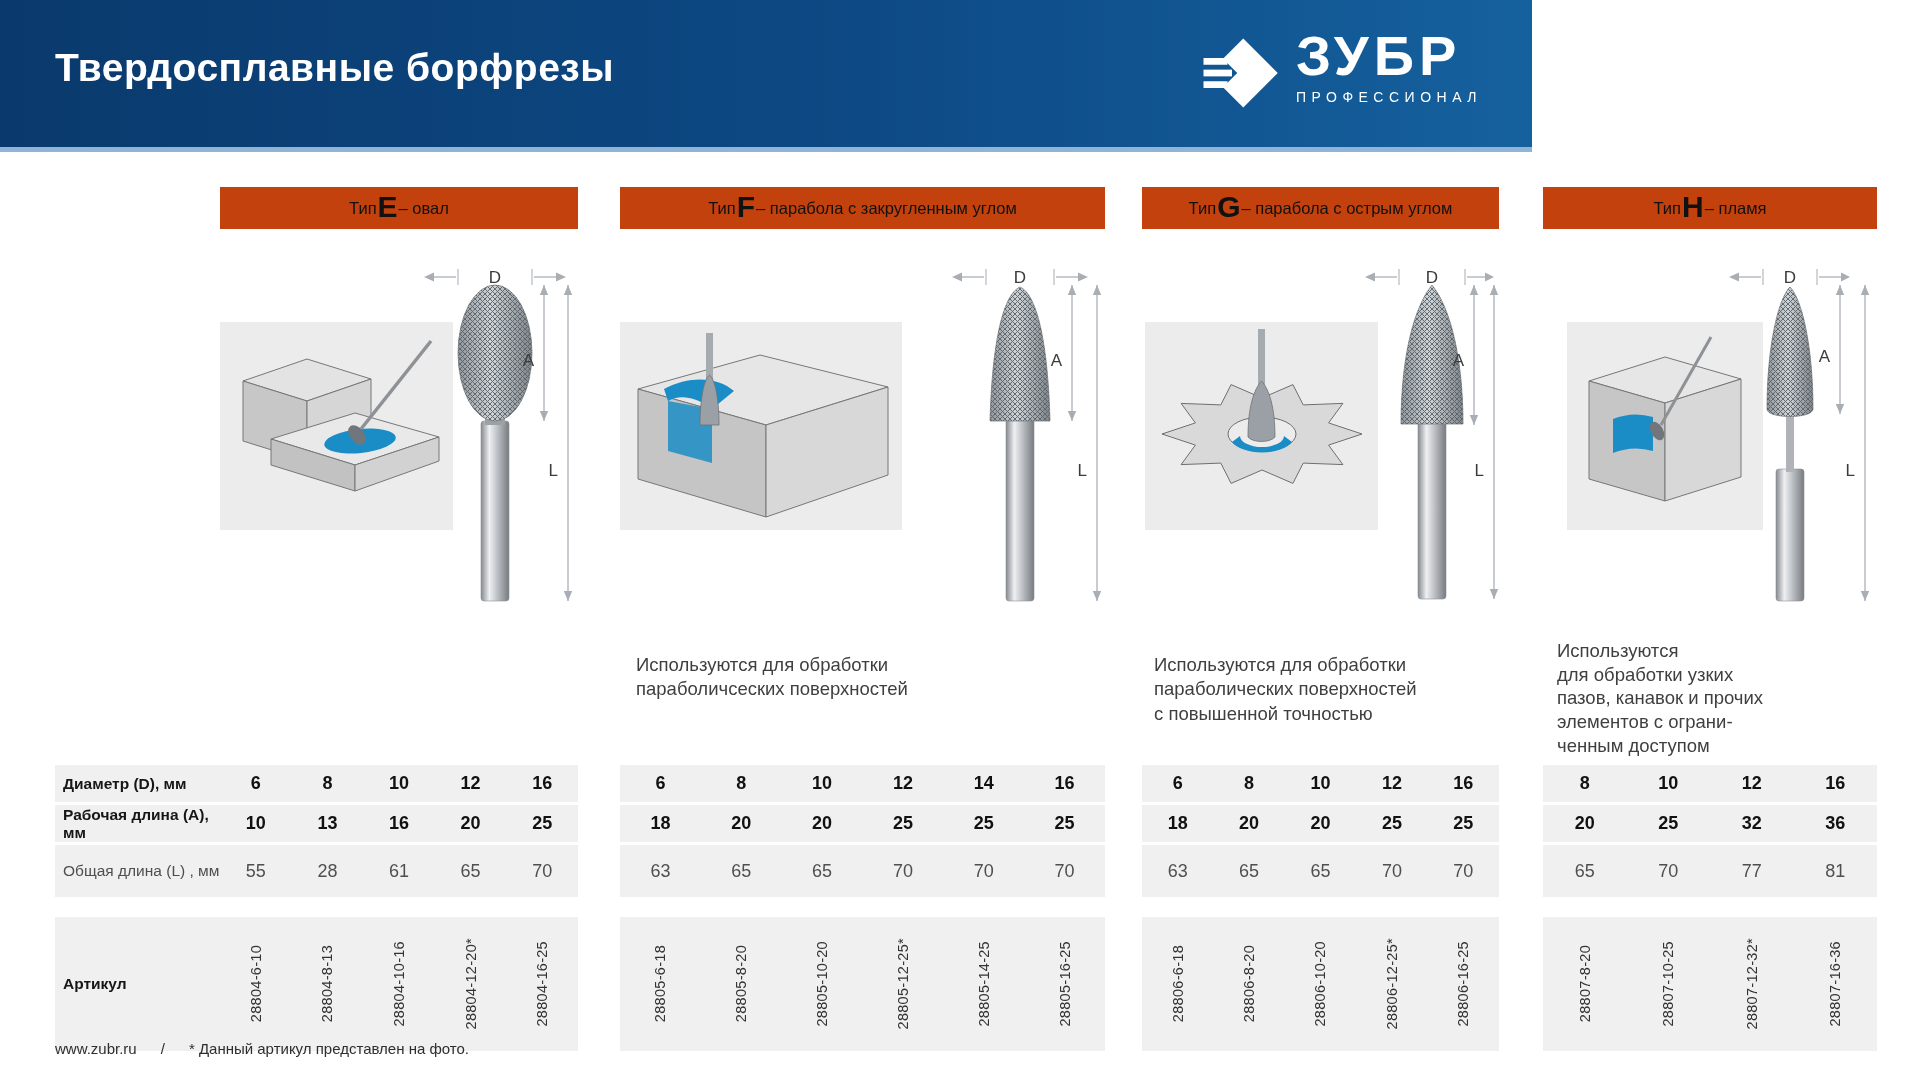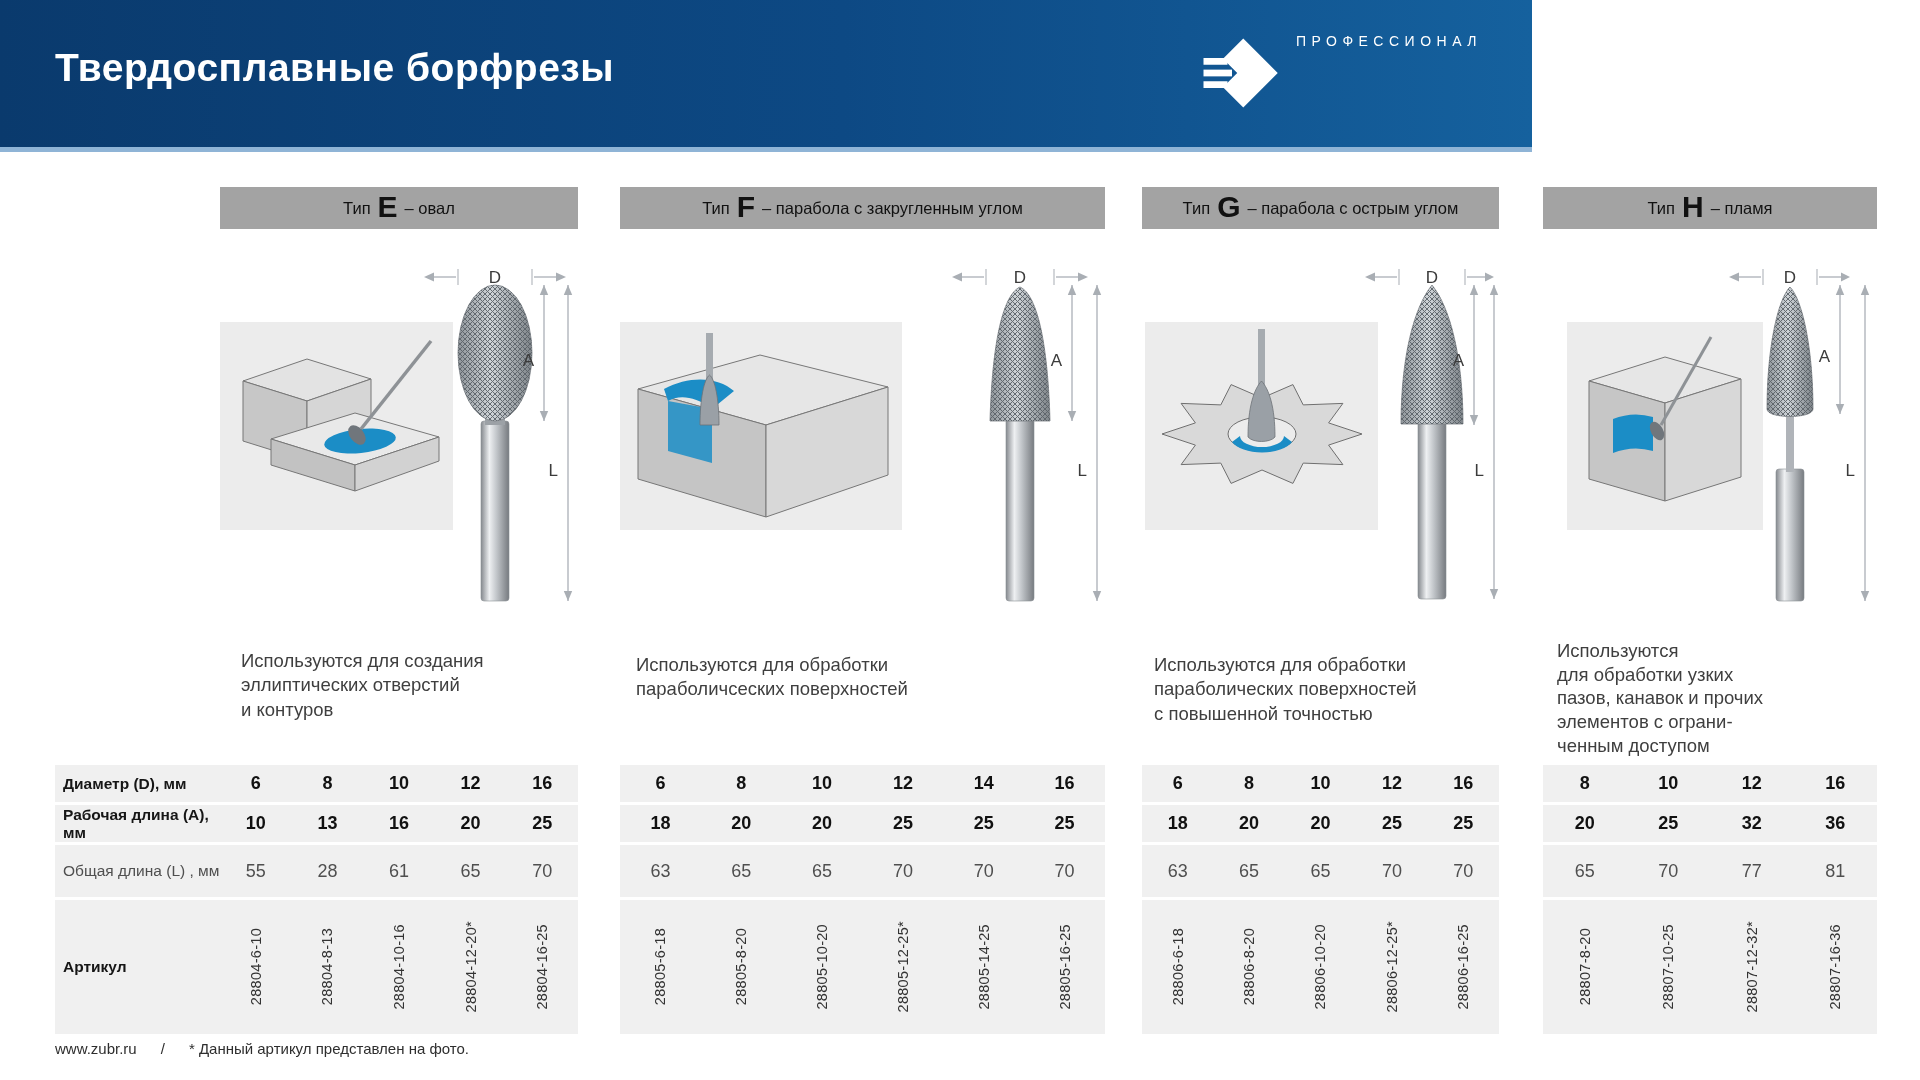--- a/index.html
+++ b/index.html
@@ -91,6 +91,7 @@
       <rect x="2" y="61" width="32" height="9" fill="#fff"></rect>
     </svg>
     <div>
+      <div class="logo-name">ЗУБР</div>
       <div class="logo-sub">ПРОФЕССИОНАЛ</div>
     </div>
   </div>

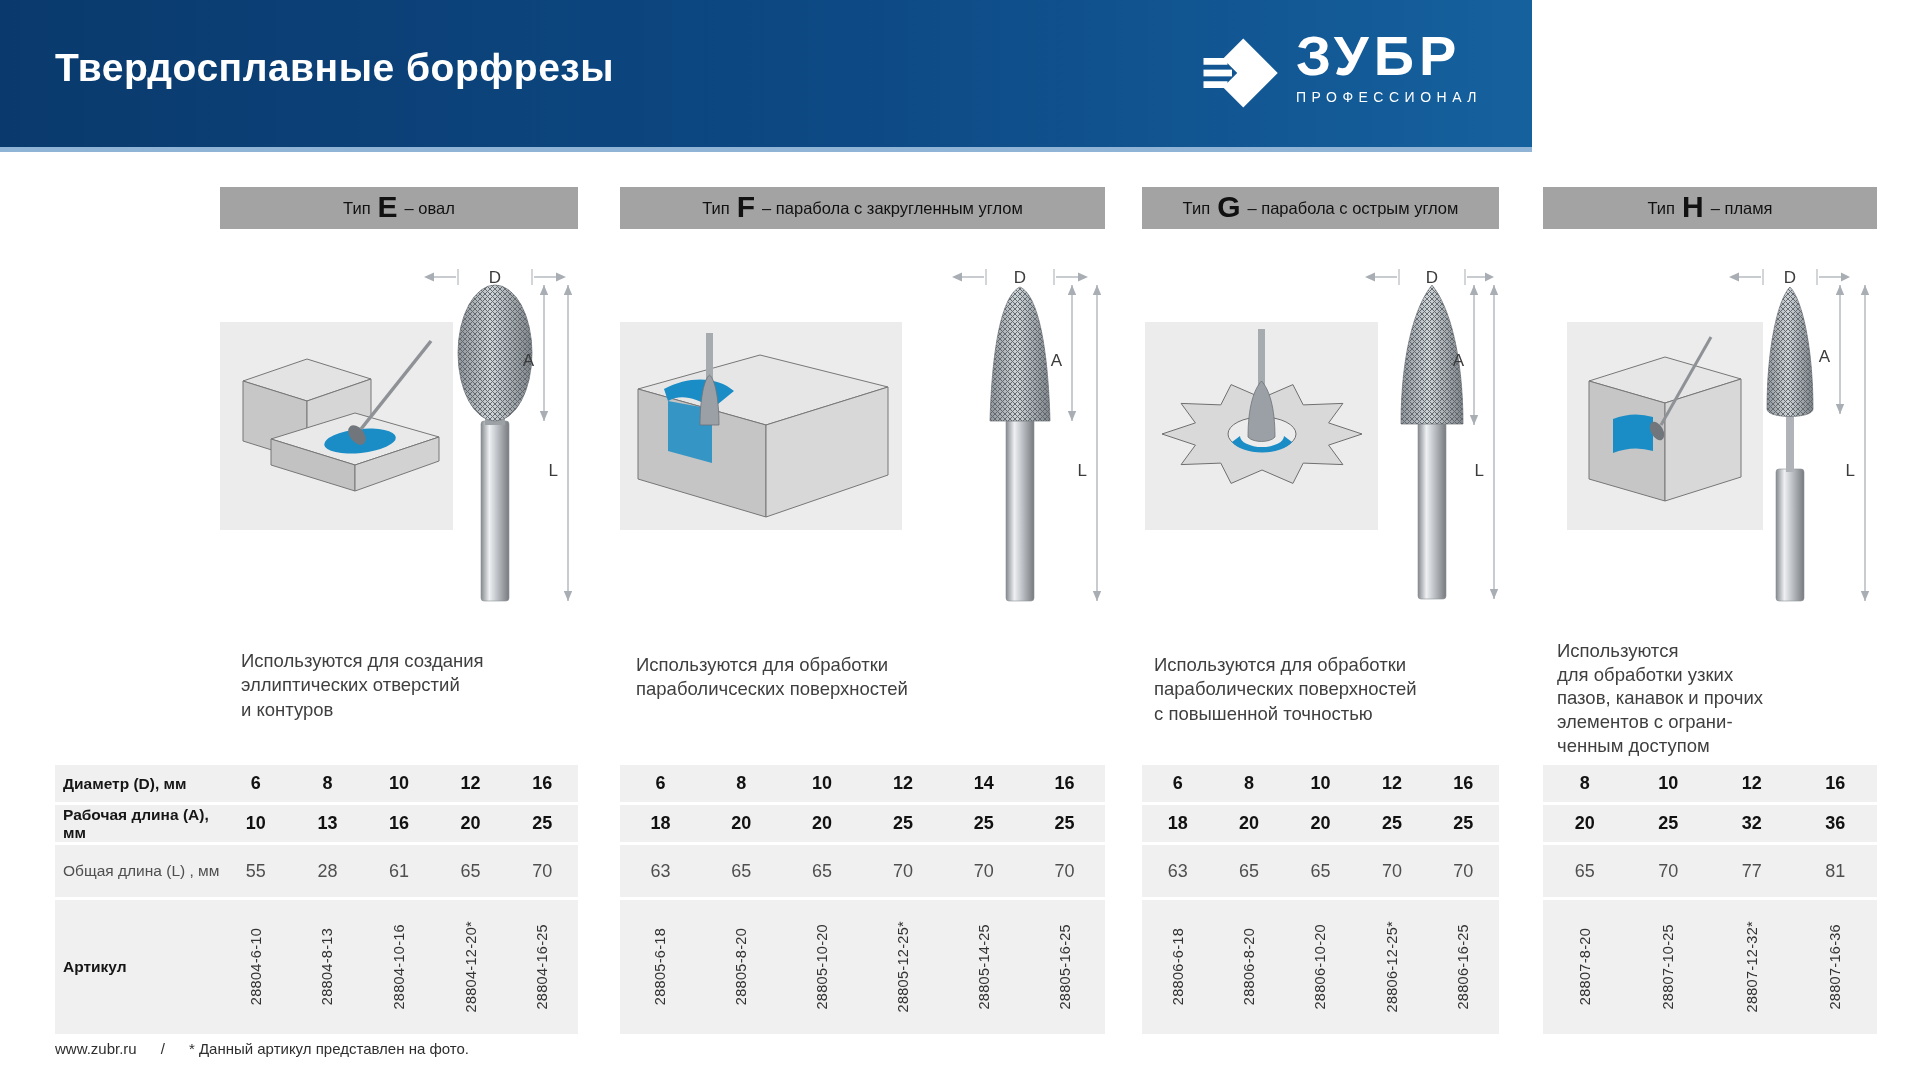--- a/index.html
+++ b/index.html
@@ -22,7 +22,7 @@
   .colF{left:620px;width:485px}
   .colG{left:1142px;width:357px}
   .colH{left:1543px;width:334px}
-  .typebar{height:42px;background:#a3a3a3;display:flex;align-items:center;justify-content:center;gap:7px;color:#111}
+  .typebar{height:42px;background:#c2410c;display:flex;align-items:center;justify-content:center;gap:1px;color:#111}
   .colE .typebar{margin-left:165px}
   .t-pre,.t-suf{font-size:16.5px}
   .t-letter{font-size:30px;font-weight:bold;line-height:1;margin-top:-3px}

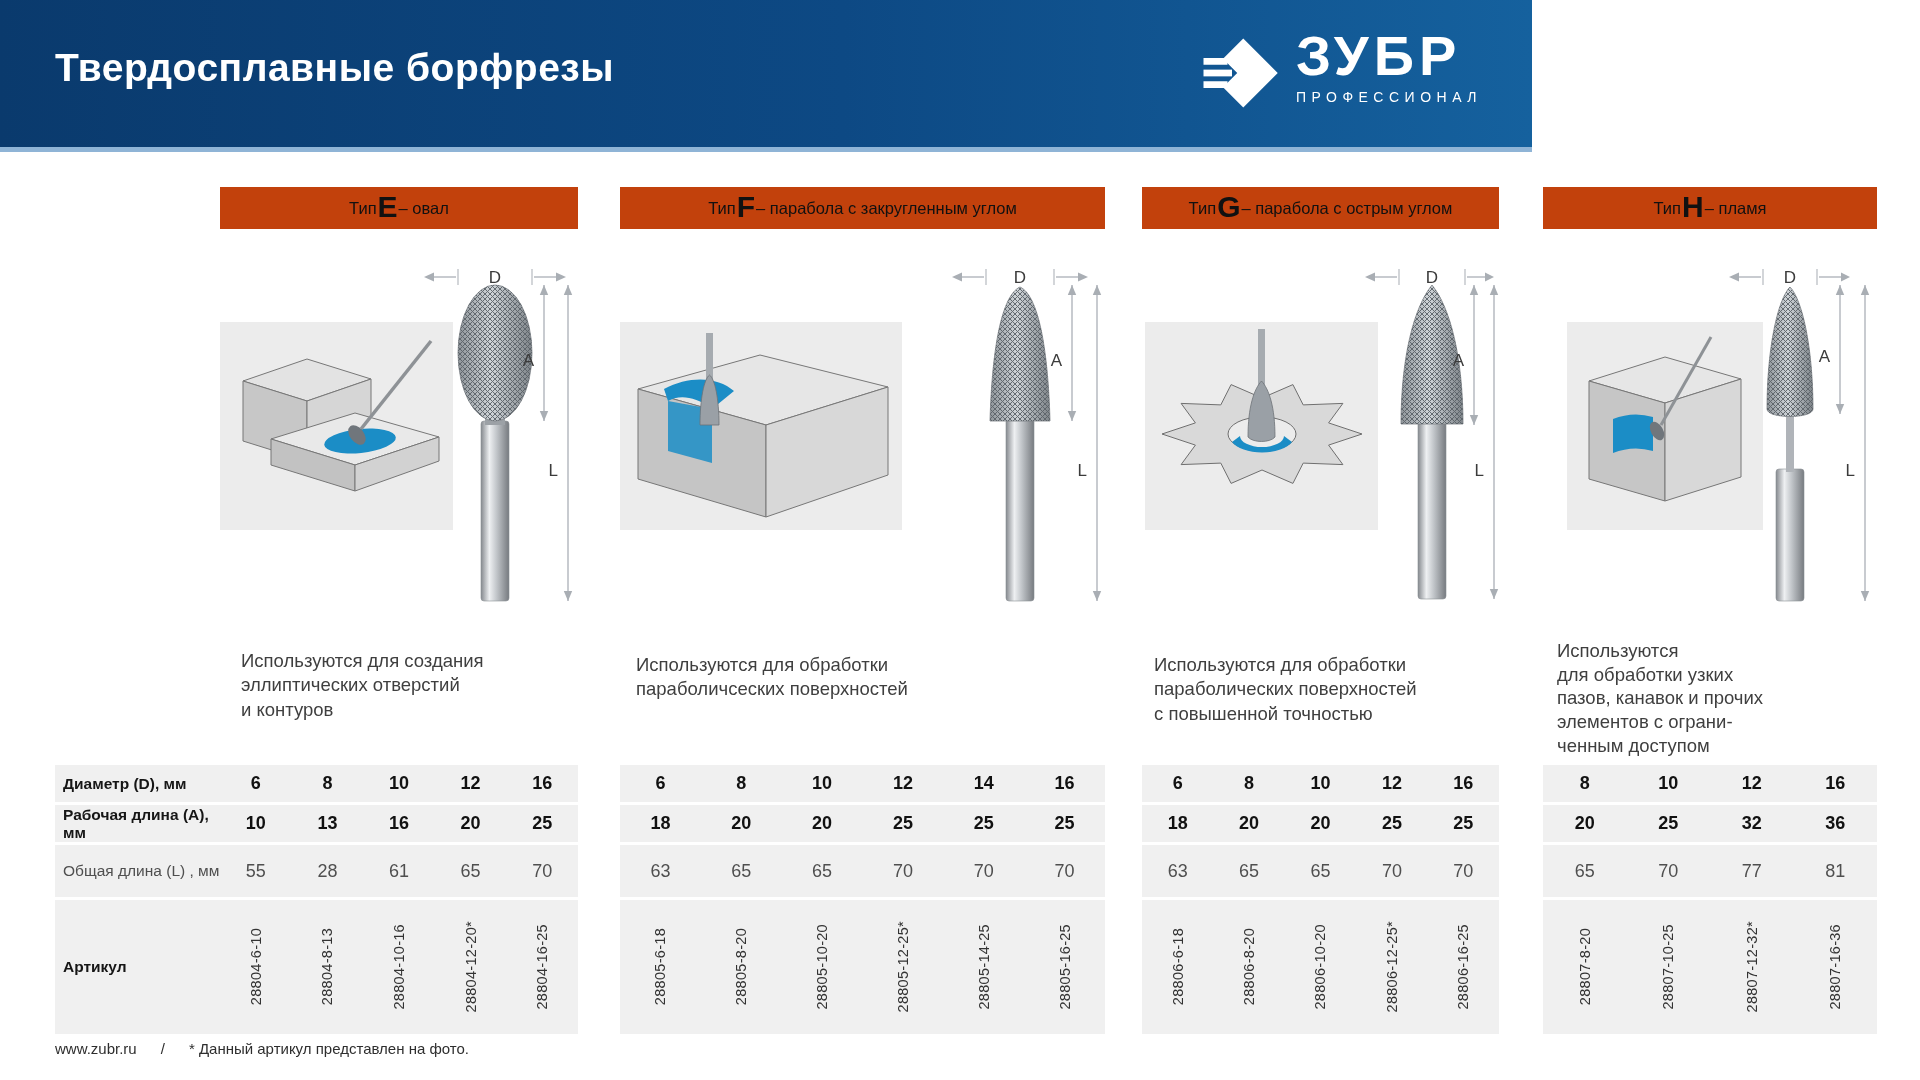--- a/index.html
+++ b/index.html
@@ -139,9 +139,6 @@
         <polygon class="dimarrow" points="513,372 508.8,362 517.2,362"></polygon>
       <text x="503" y="247" text-anchor="end">L</text>
     </svg>
-    <div class="desc">Используются для создания
-эллиптических отверстий
-и контуров</div>
   </div>
   <div>
     <div class="trow r-std">

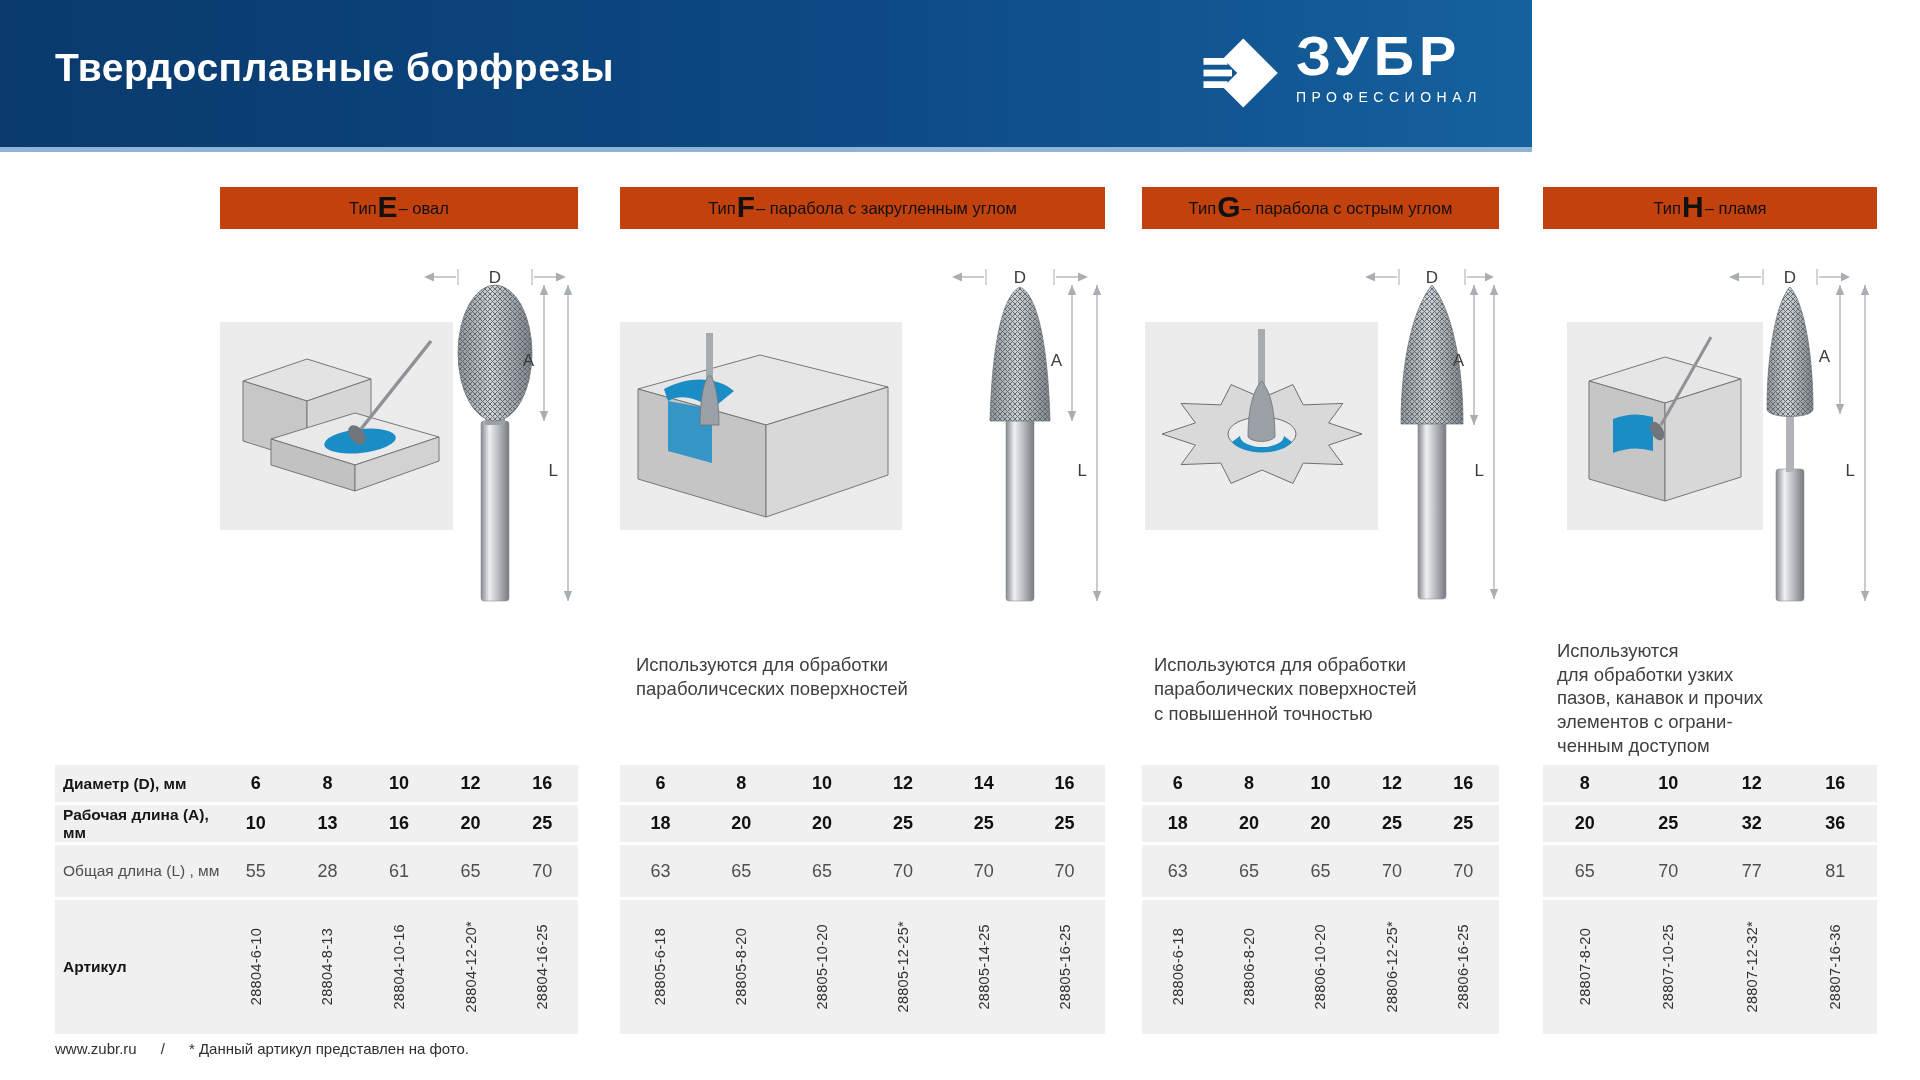--- a/index.html
+++ b/index.html
@@ -45,7 +45,7 @@
   .r-std{height:37px}
   .r-l{height:52px}
   .r-l .cell{font-weight:normal;color:#4f4f4f}
-  .r-sku{height:134px;margin-top:3px}
+  .r-sku{height:134px;margin-top:20px}
   .lbl{justify-content:flex-start;padding-left:8px;font-size:15.5px;font-weight:bold;color:#161616}
   .vtxt{writing-mode:vertical-rl;transform:rotate(180deg);font-size:14.5px;font-weight:normal;color:#333;letter-spacing:.3px}
 

